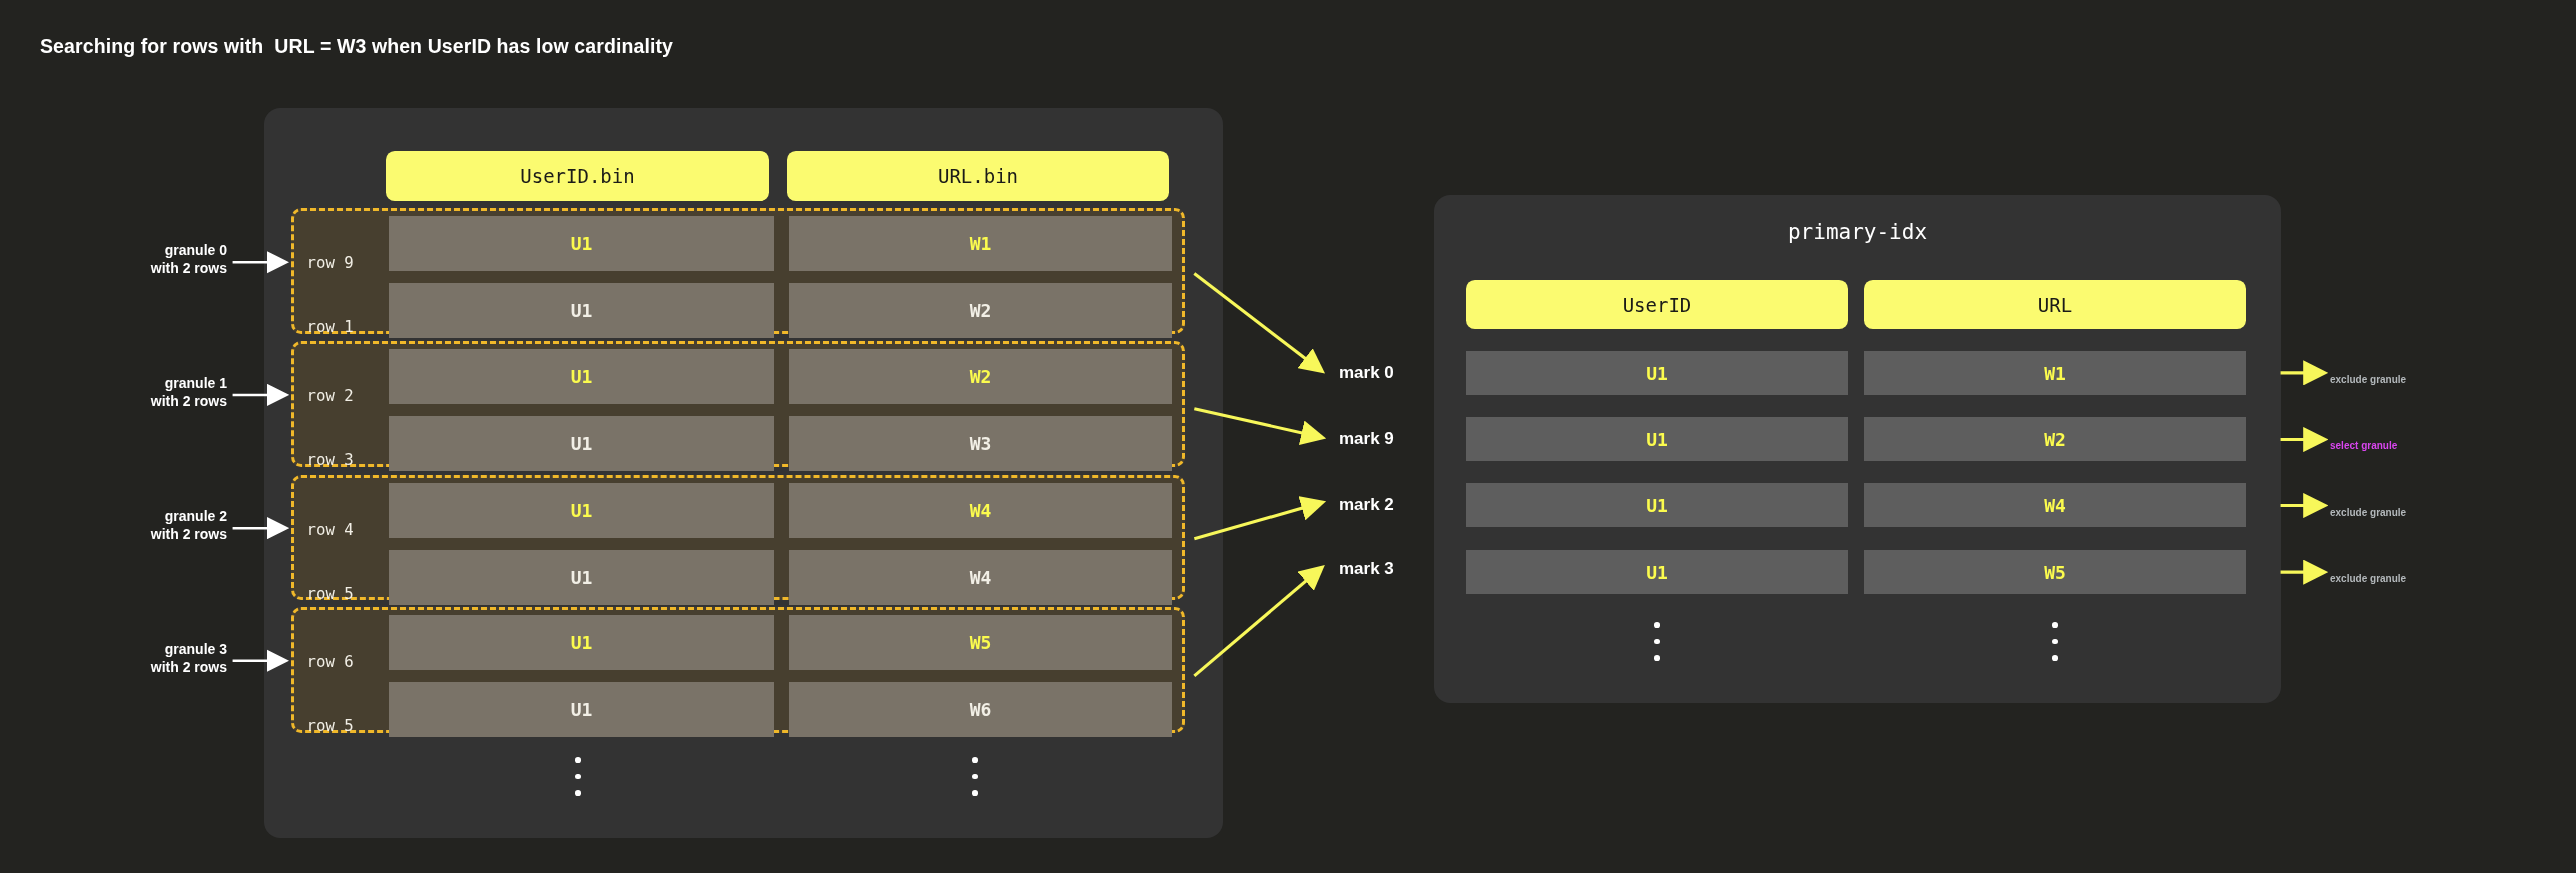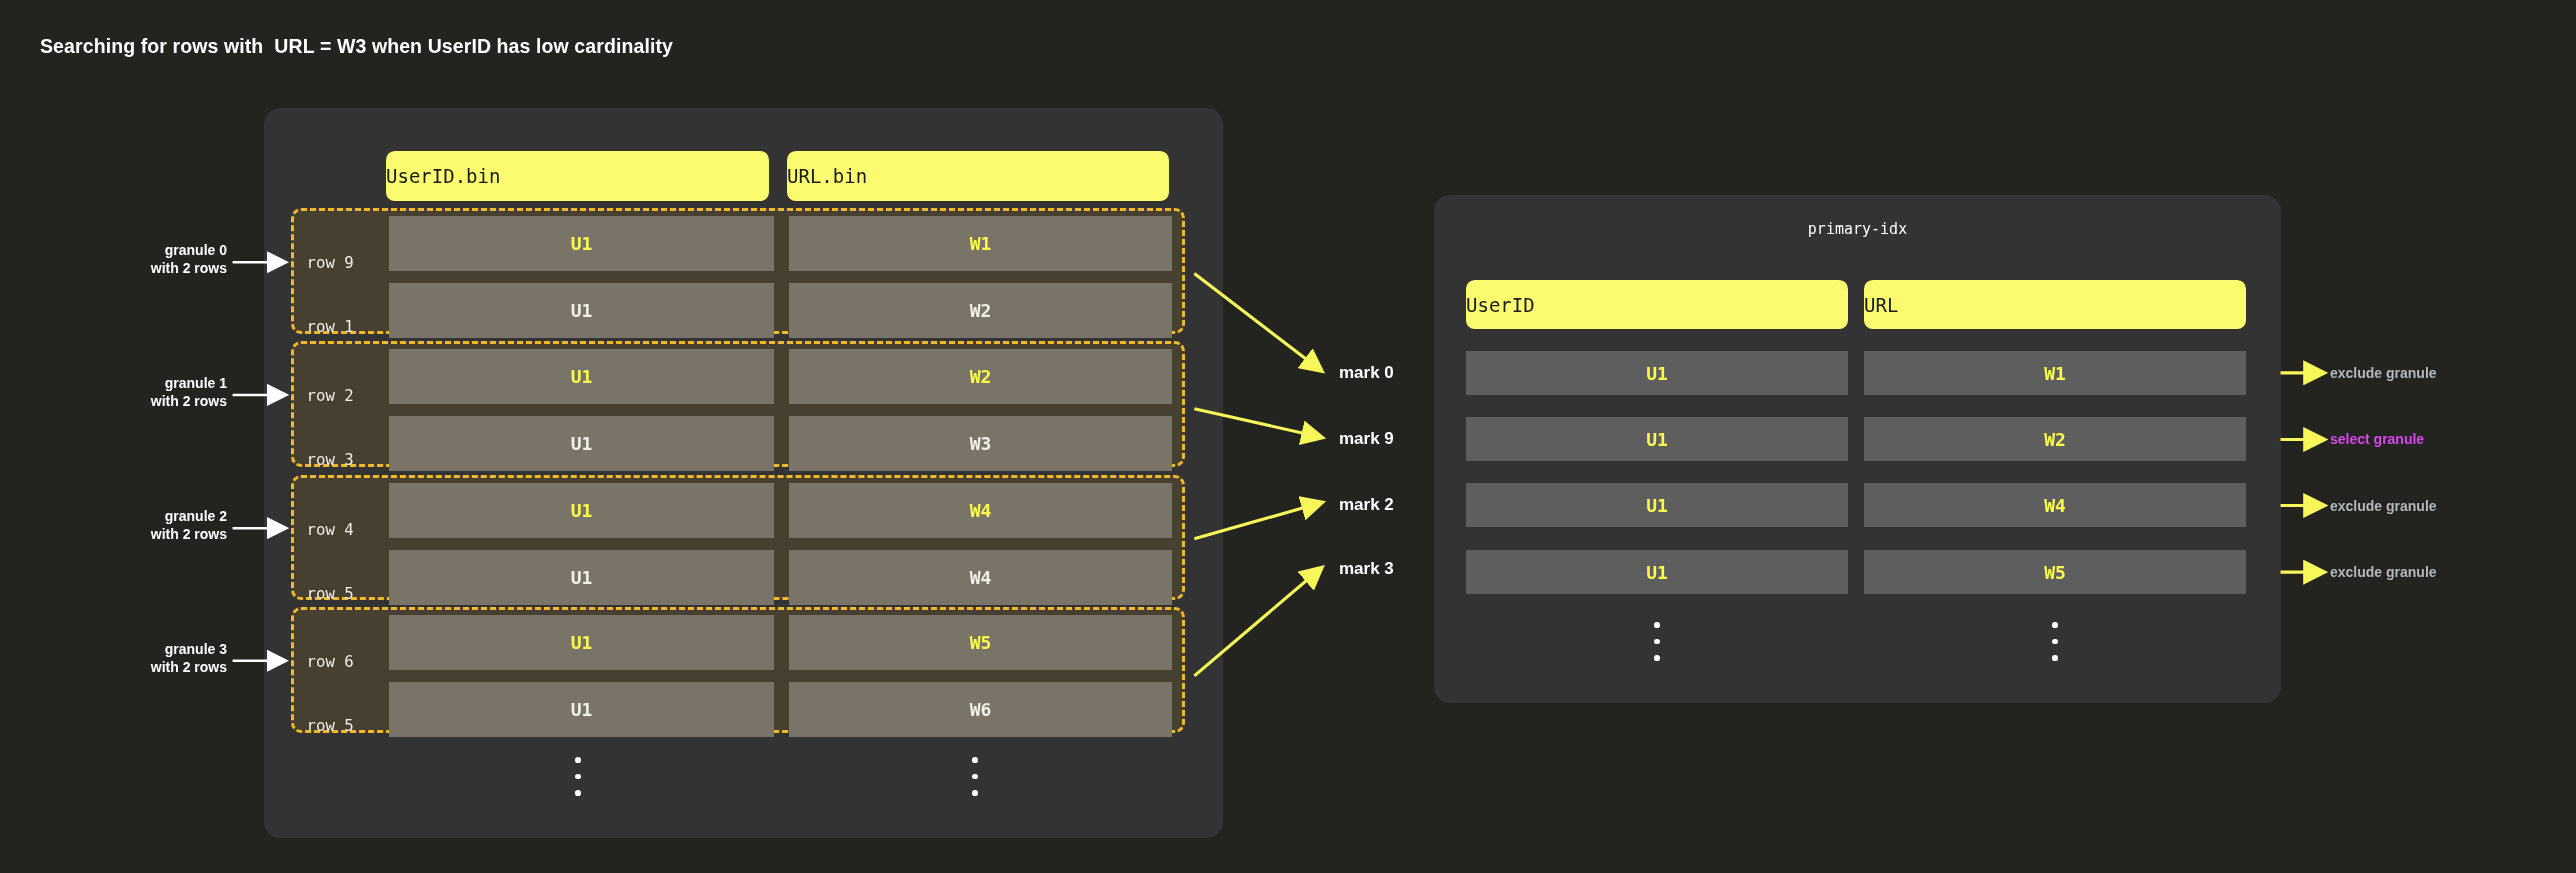--- a/index.html
+++ b/index.html
@@ -35,7 +35,7 @@
   
   .col-chip{
     background:#fbfb70;border-radius:8.8px;
-    display:flex;align-items:center;justify-content:flex-start;
+    display:flex;align-items:center;justify-content:center;
     color:#1b1b18;
     font-family:"DejaVu Sans Mono","Liberation Mono",monospace;
     font-size:19px;

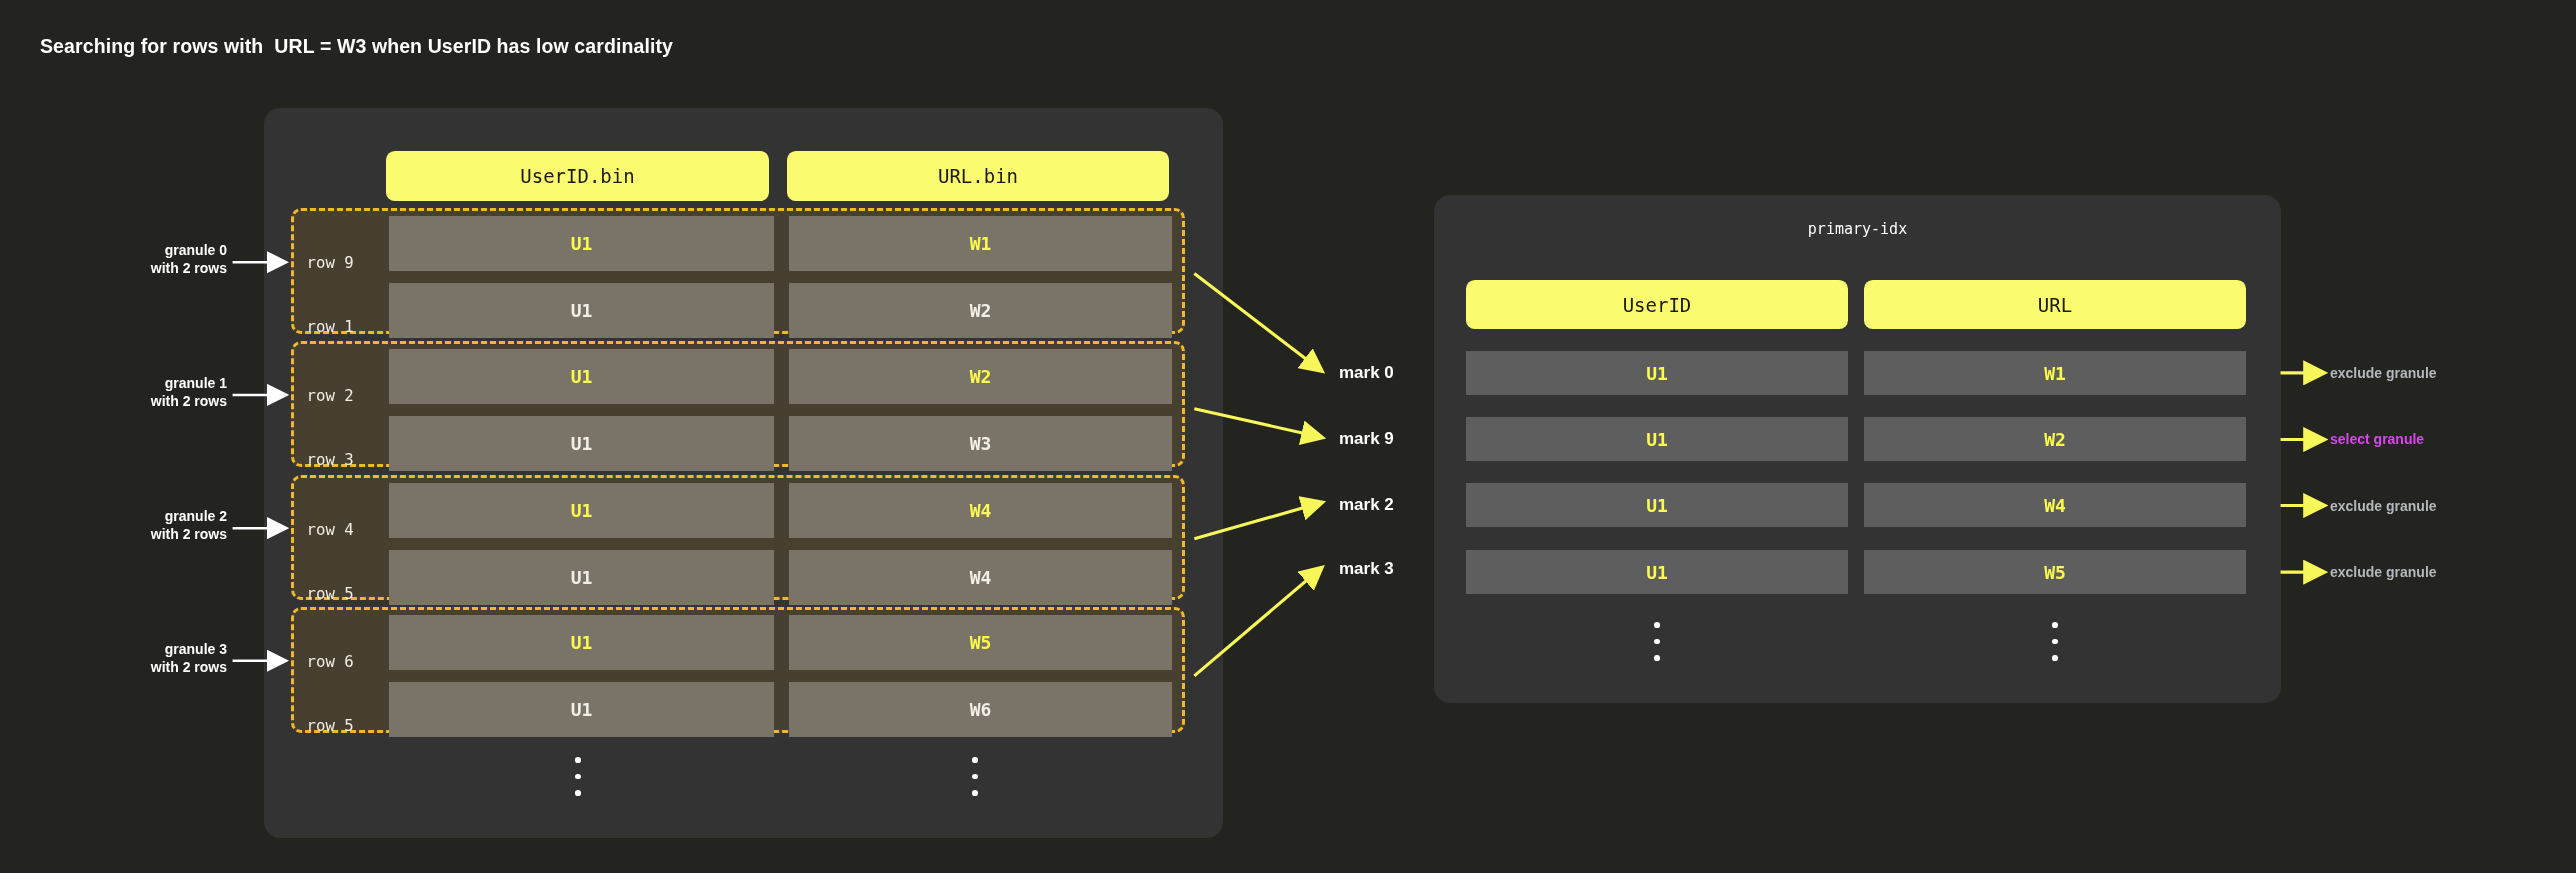--- a/index.html
+++ b/index.html
@@ -29,7 +29,7 @@
     left:1434px;top:220px;width:847px;
     text-align:center;color:#ffffff;
     font-family:"DejaVu Sans Mono","Liberation Mono",monospace;
-    font-size:15px;
+    font-size:21px;
   }
 
   

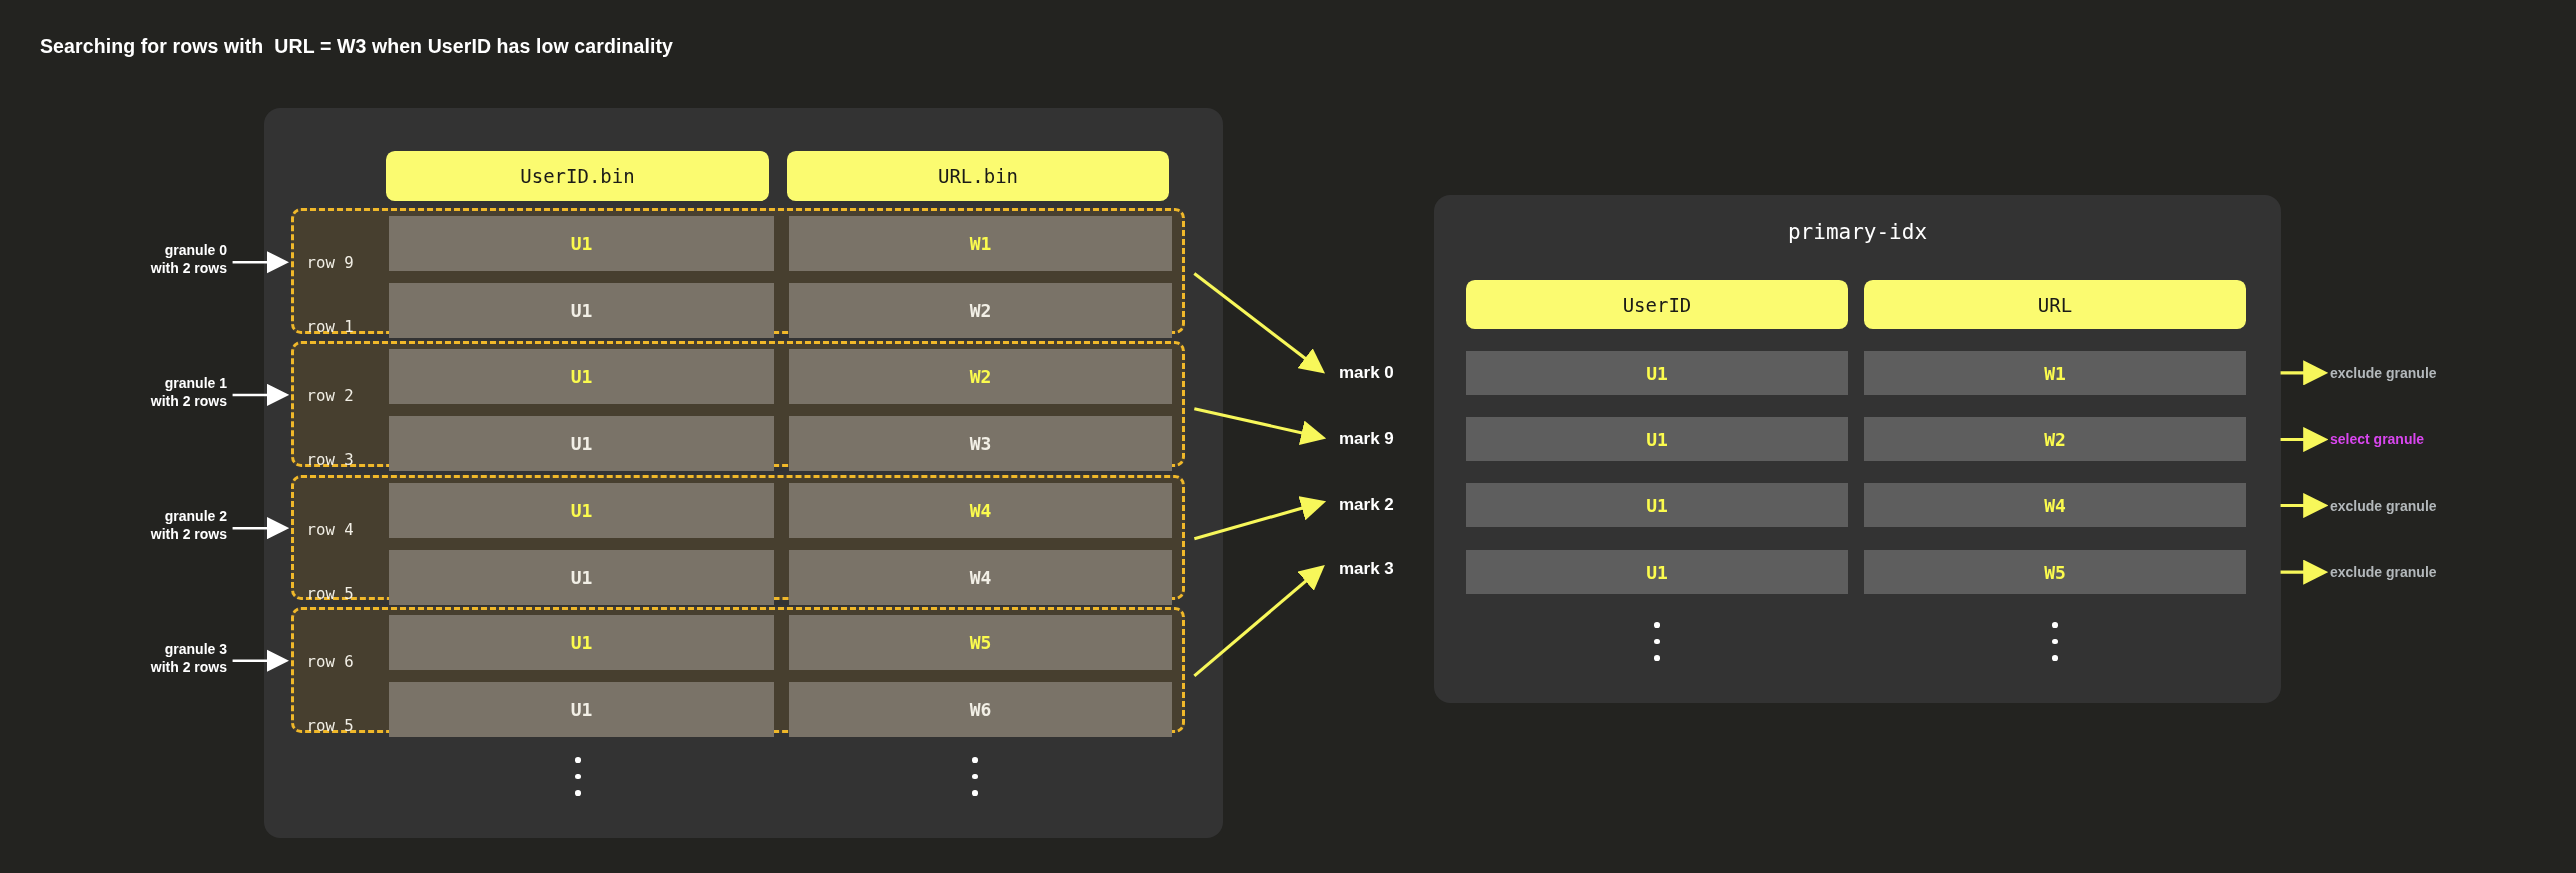--- a/index.html
+++ b/index.html
@@ -116,7 +116,7 @@
 
   
   .decision{
-    position:absolute;font-size:14px;white-space:nowrap;
+    position:absolute;font-size:10px;white-space:nowrap;margin-top:9px;
   }
   .decision.excl{color:#b3b8bb;font-weight:bold;}
   .decision.sel{color:#d946ef;font-weight:bold;}

